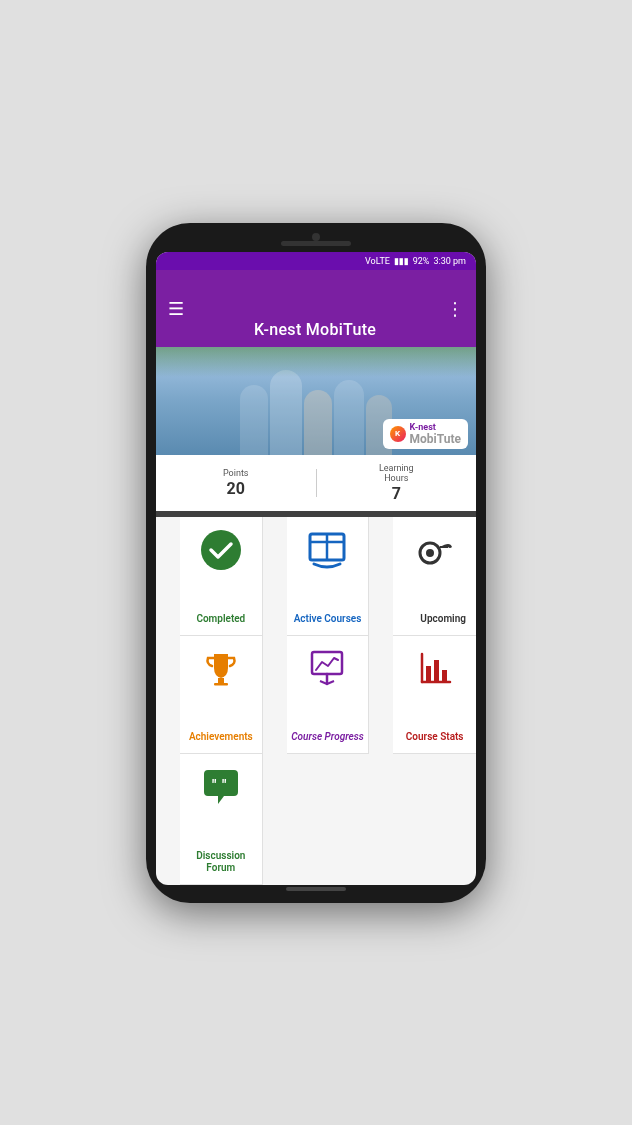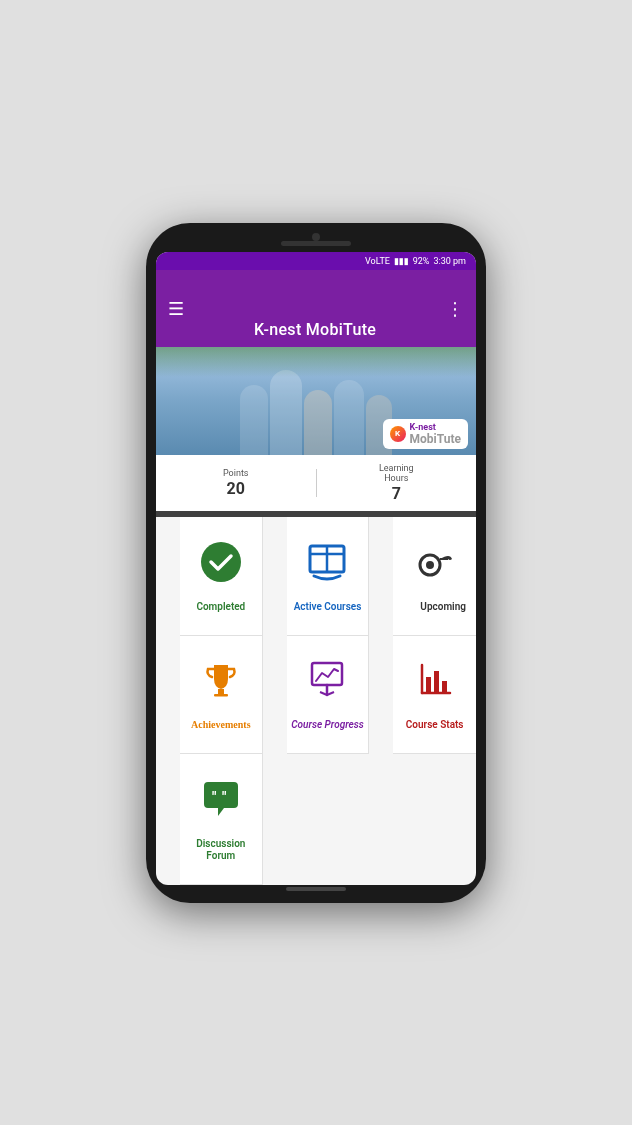--- a/index.html
+++ b/index.html
@@ -185,7 +185,7 @@
       display: flex;
       flex-direction: column;
       align-items: center;
-      justify-content: center;
+      justify-content: space-between;
       padding: 10px 4px;
       border-right: 1px solid #e0e0e0;
       border-bottom: 1px solid #e0e0e0;

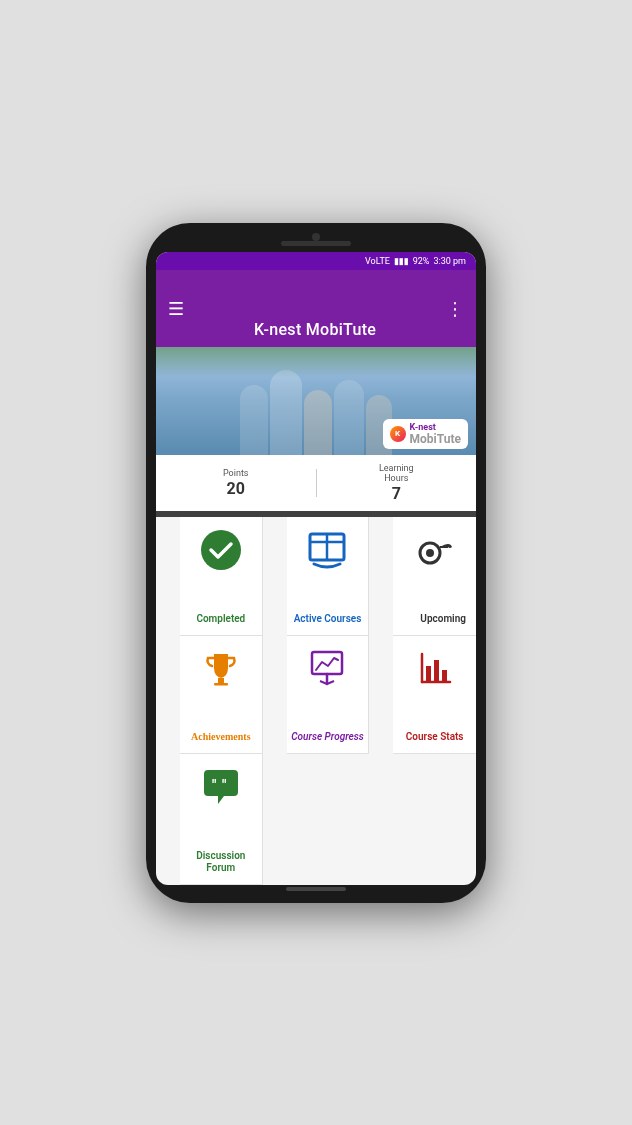--- a/index.html
+++ b/index.html
@@ -221,7 +221,7 @@
     .color-completed { color: #2e7d32; }
     .color-active { color: #1565c0; }
     .color-upcoming { color: #333; padding-left: 17px; }
-    .color-achievements { color: #e67e00; font-family: Liberation Serif, serif; }
+    .color-achievements { color: #e67e00; }
     .color-progress { color: #7b1fa2; font-style: italic; }
     .color-stats { color: #b71c1c; }
     .color-notice { color: #795548; }

